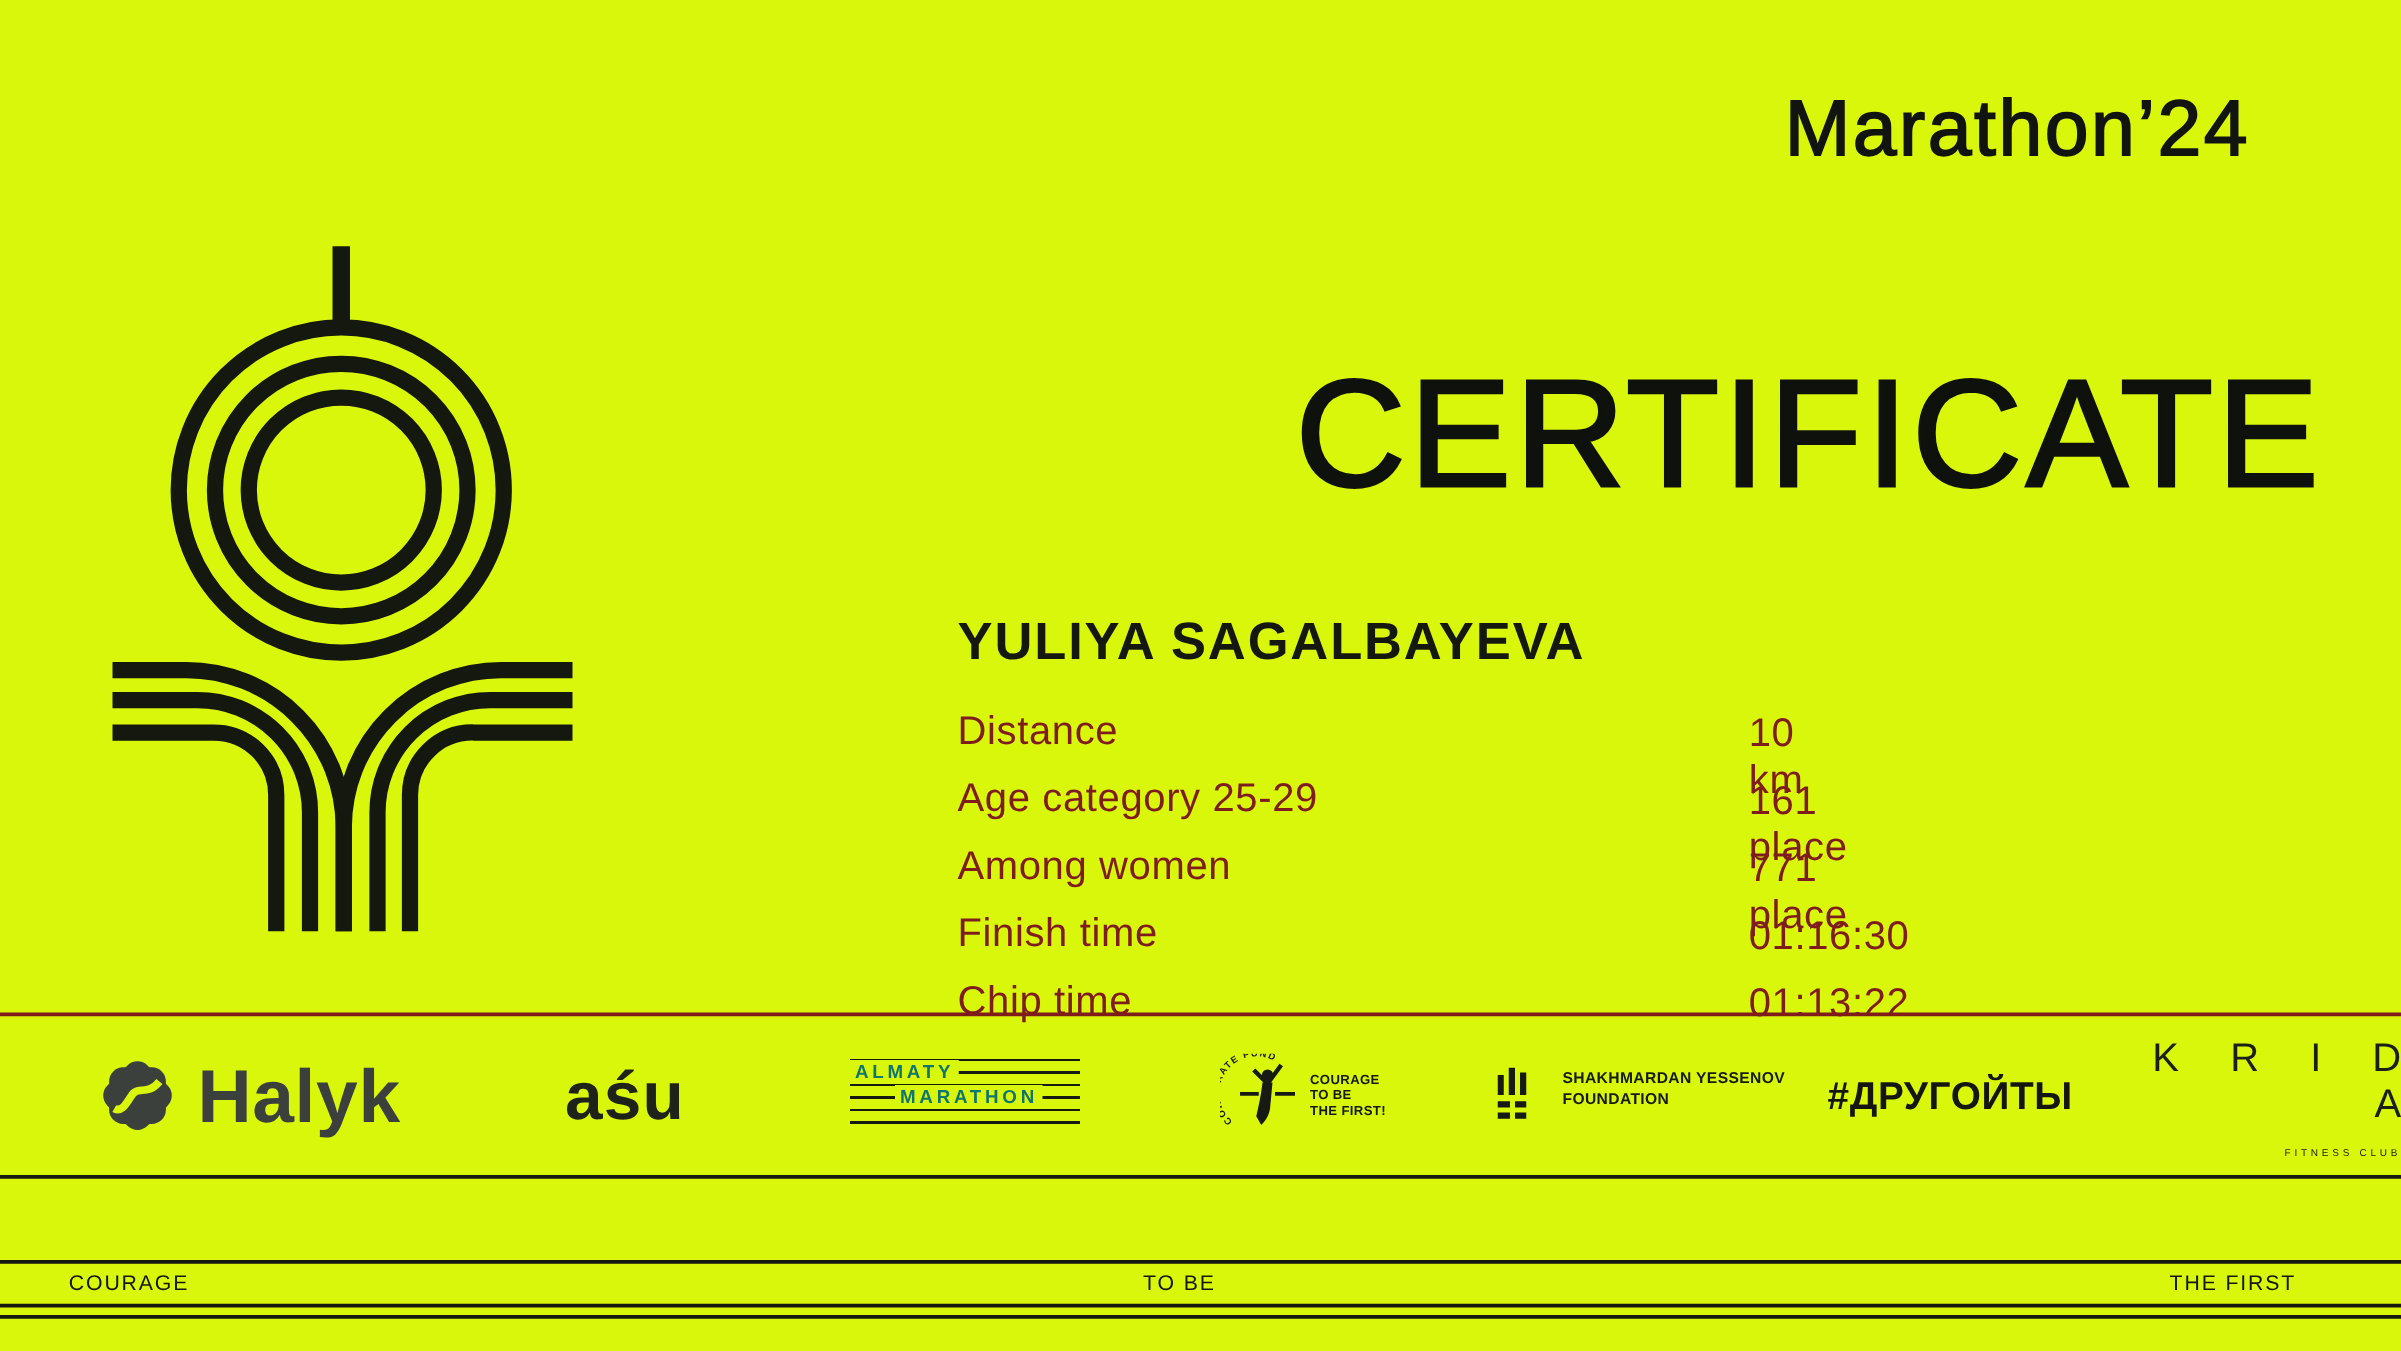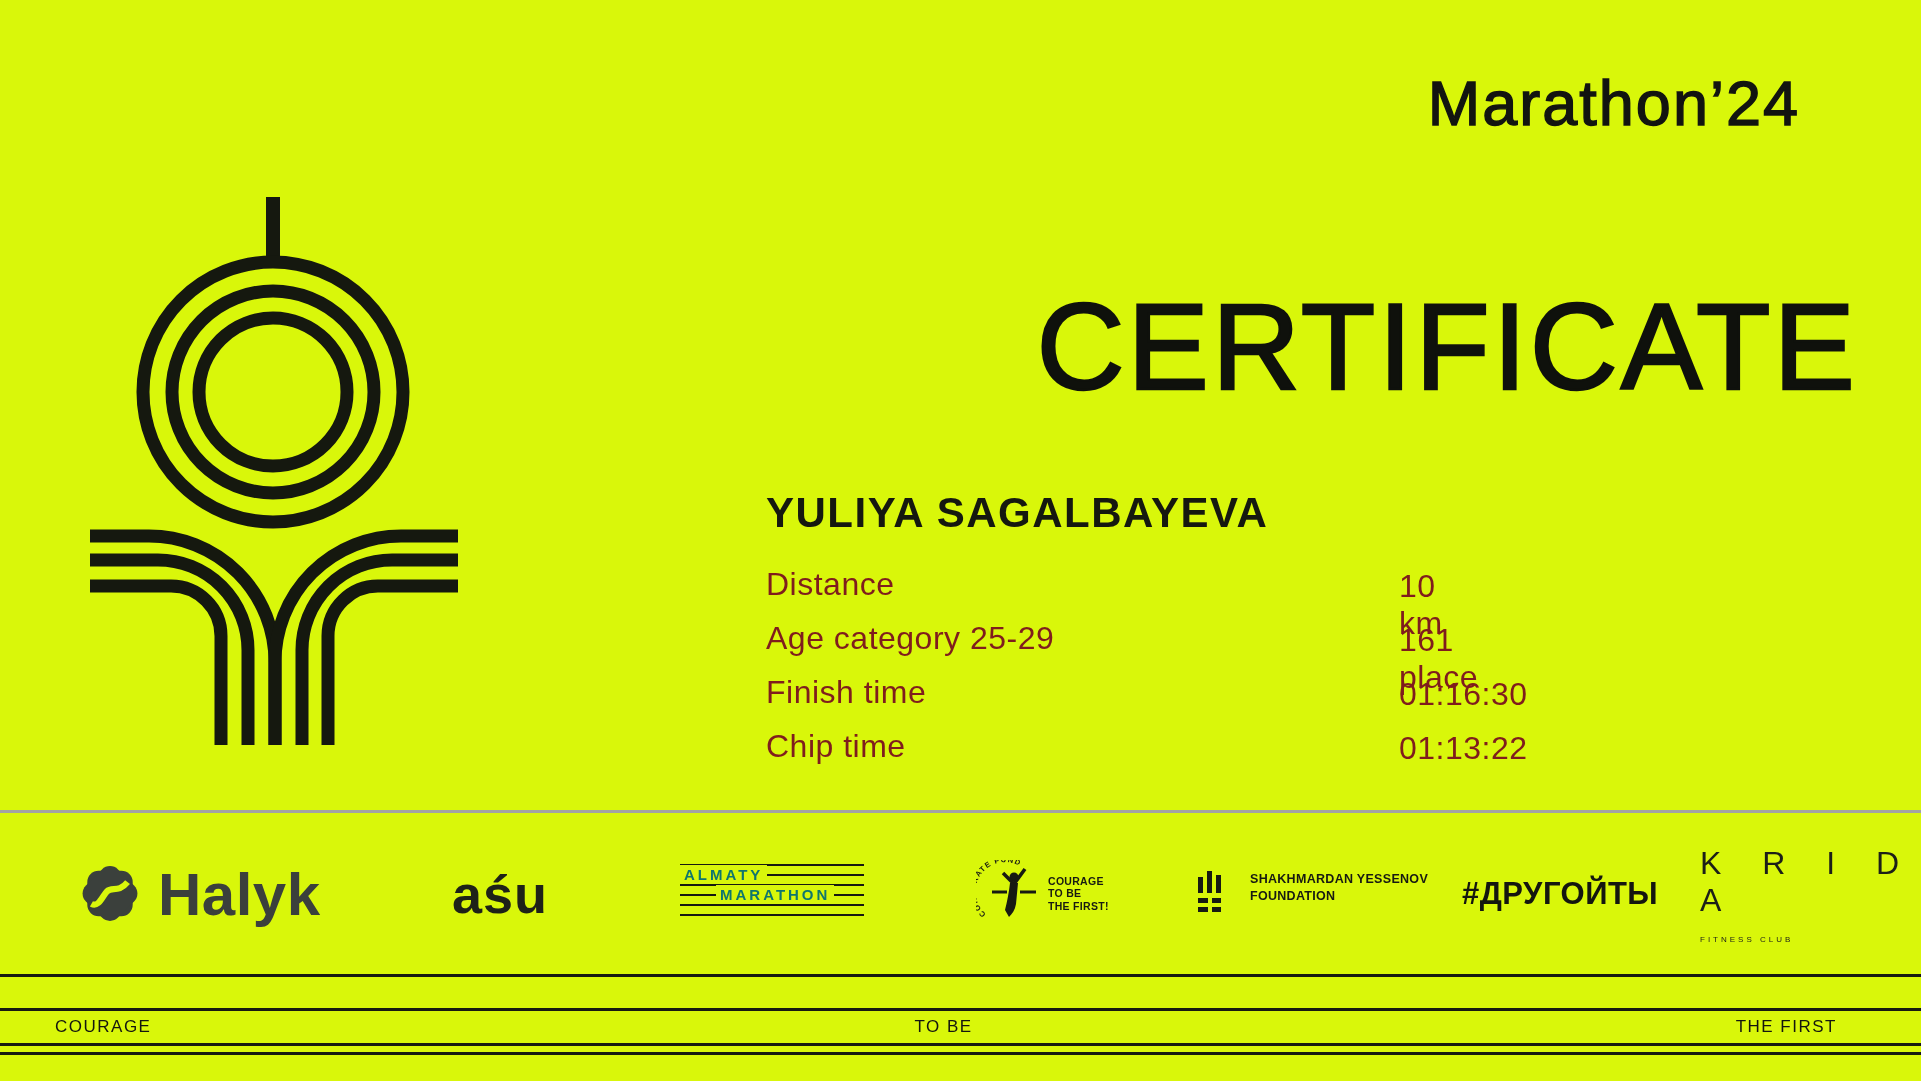--- a/index.html
+++ b/index.html
@@ -108,6 +108,10 @@
       <div class="rrow">
         <span class="rlabel">Age category 25-29</span>
         <span class="rvalue">161 place</span>
+      </div>
+      <div class="rrow">
+        <span class="rlabel">Among women</span>
+        <span class="rvalue">771 place</span>
       </div>
       <div class="rrow">
         <span class="rlabel">Finish time</span>

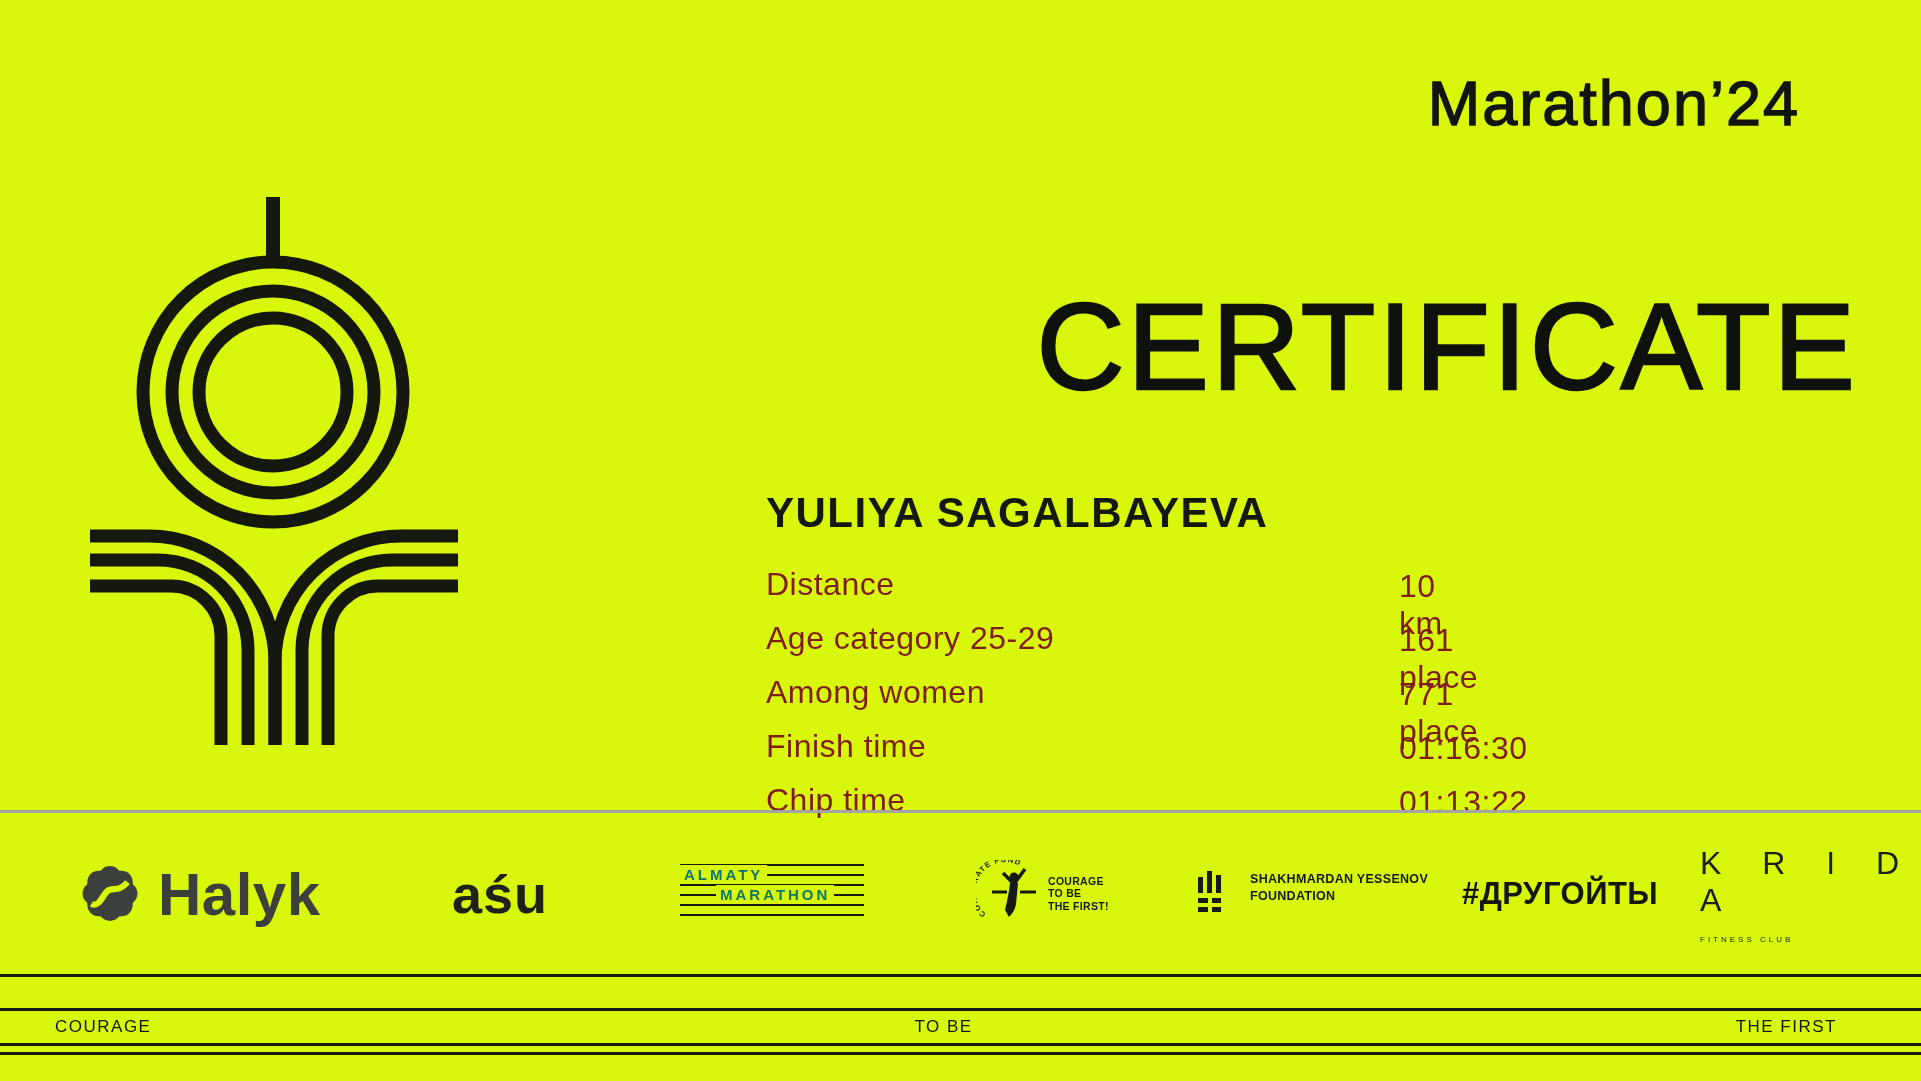--- a/index.html
+++ b/index.html
@@ -35,8 +35,8 @@
 
   
   .sponsors {
-    position:absolute; left:0; top:810px; width:100%; height:167px;
-    border-top:3px solid #a3a3a3; border-bottom:3px solid #171a10;
+    position:absolute; left:0; top:810px; width:100%; height:133px;
+    border-top:3px solid #7f1d1d; border-bottom:3px solid #171a10;
   }
   .sp { position:absolute; top:50%; transform:translateY(-50%); }
 

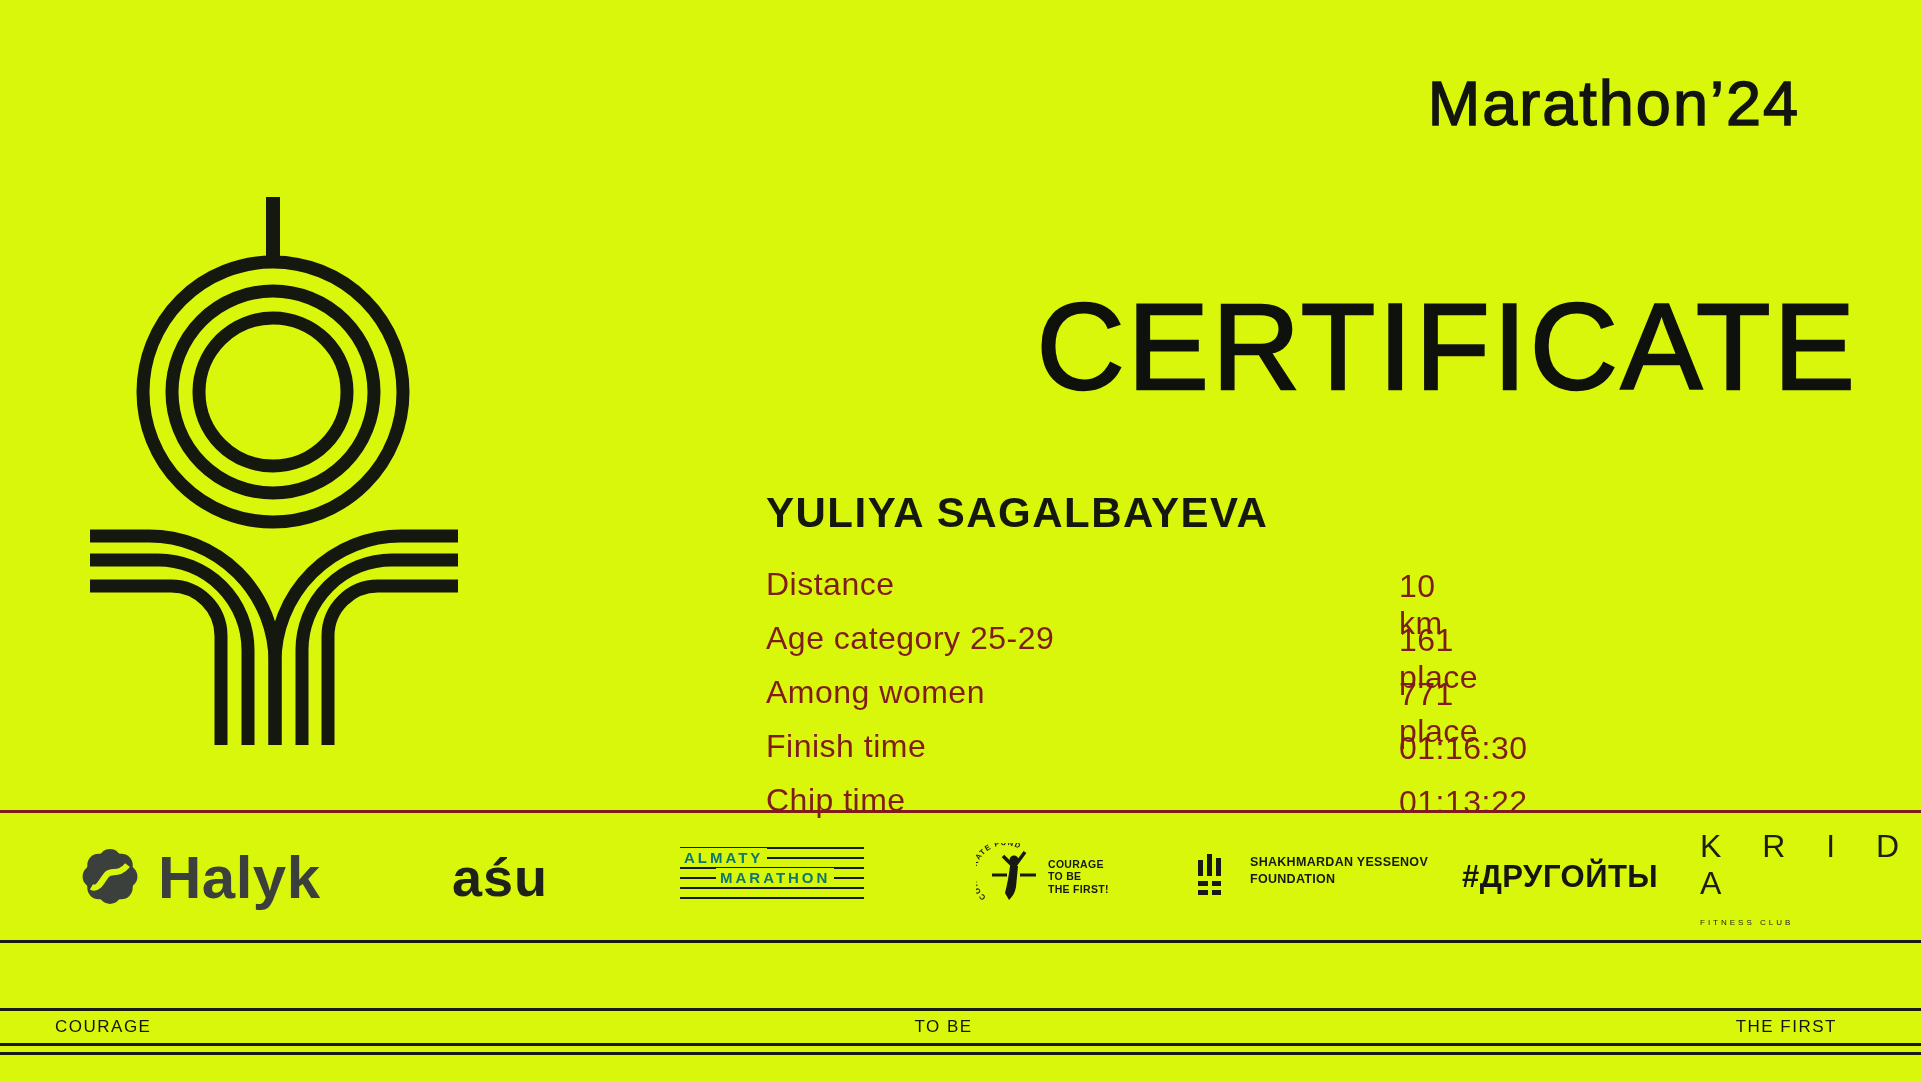--- a/index.html
+++ b/index.html
@@ -60,7 +60,7 @@
 
   .drugoyty { left:1462px; font-size:31px; font-weight:800; color:#14160f; letter-spacing:0.5px;text-align:center; }
 
-  .krida { left:1700px; text-align:left; color:#1c1f18; }
+  .krida { left:1700px; text-align:right; color:#1c1f18; }
   .krida-name { font-size:32px; font-weight:300; letter-spacing:16px; margin-right:-16px; }
   .krida-sub { font-size:8px; letter-spacing:3px; margin-top:16px; }
 

